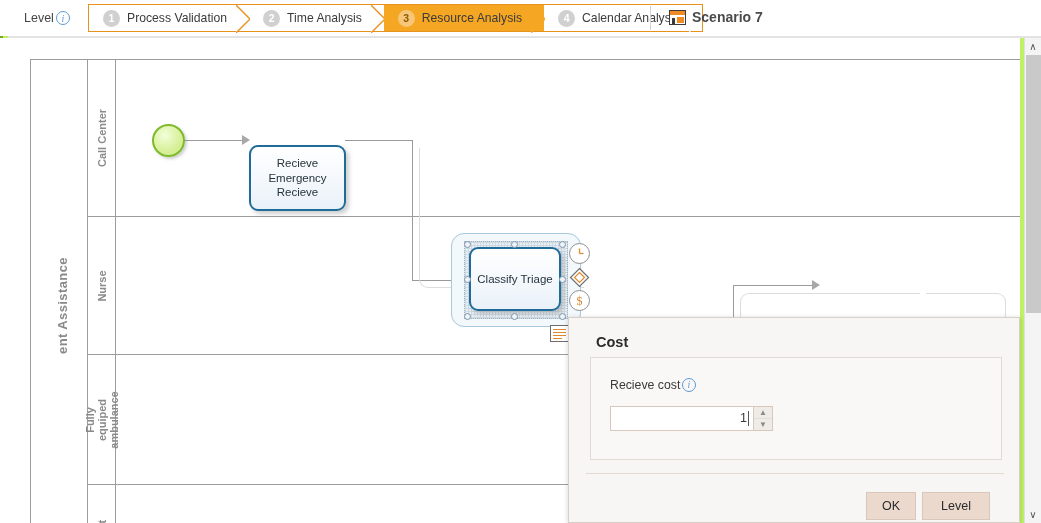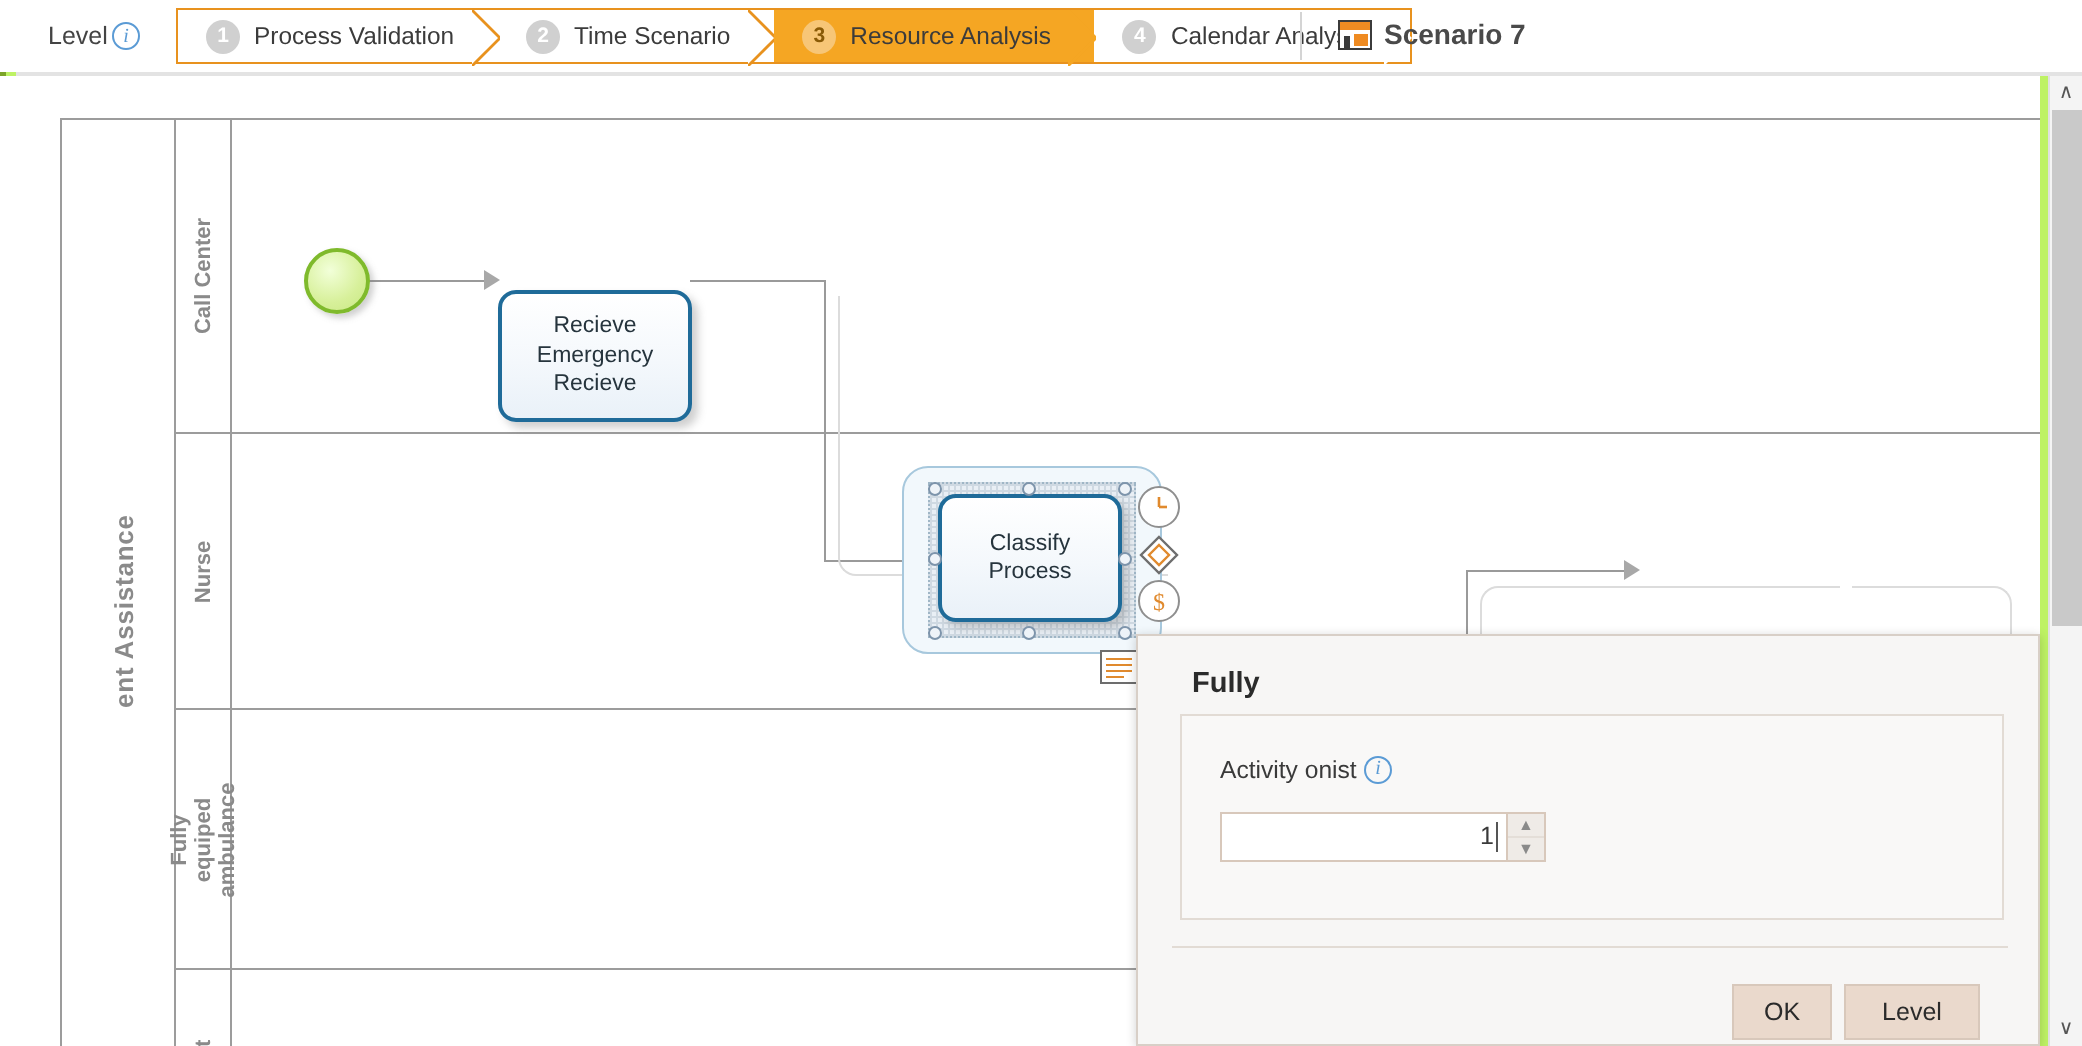--- a/index.html
+++ b/index.html
@@ -158,7 +158,7 @@
         </div>
         <div class="wz-step">
           <div class="num">2</div>
-          <div class="lbl">Time Scenario</div>
+          <div class="lbl">Time Analysis</div>
           <div class="chev"><svg width="14" height="28" viewBox="0 0 14 28" preserveAspectRatio="none">
               <polygon points="0,0 14,14 0,28" fill="#ffffff"></polygon>
               <polyline points="0,0 14,14 0,28" fill="none" stroke="#e8921e" stroke-width="1.4"></polyline>

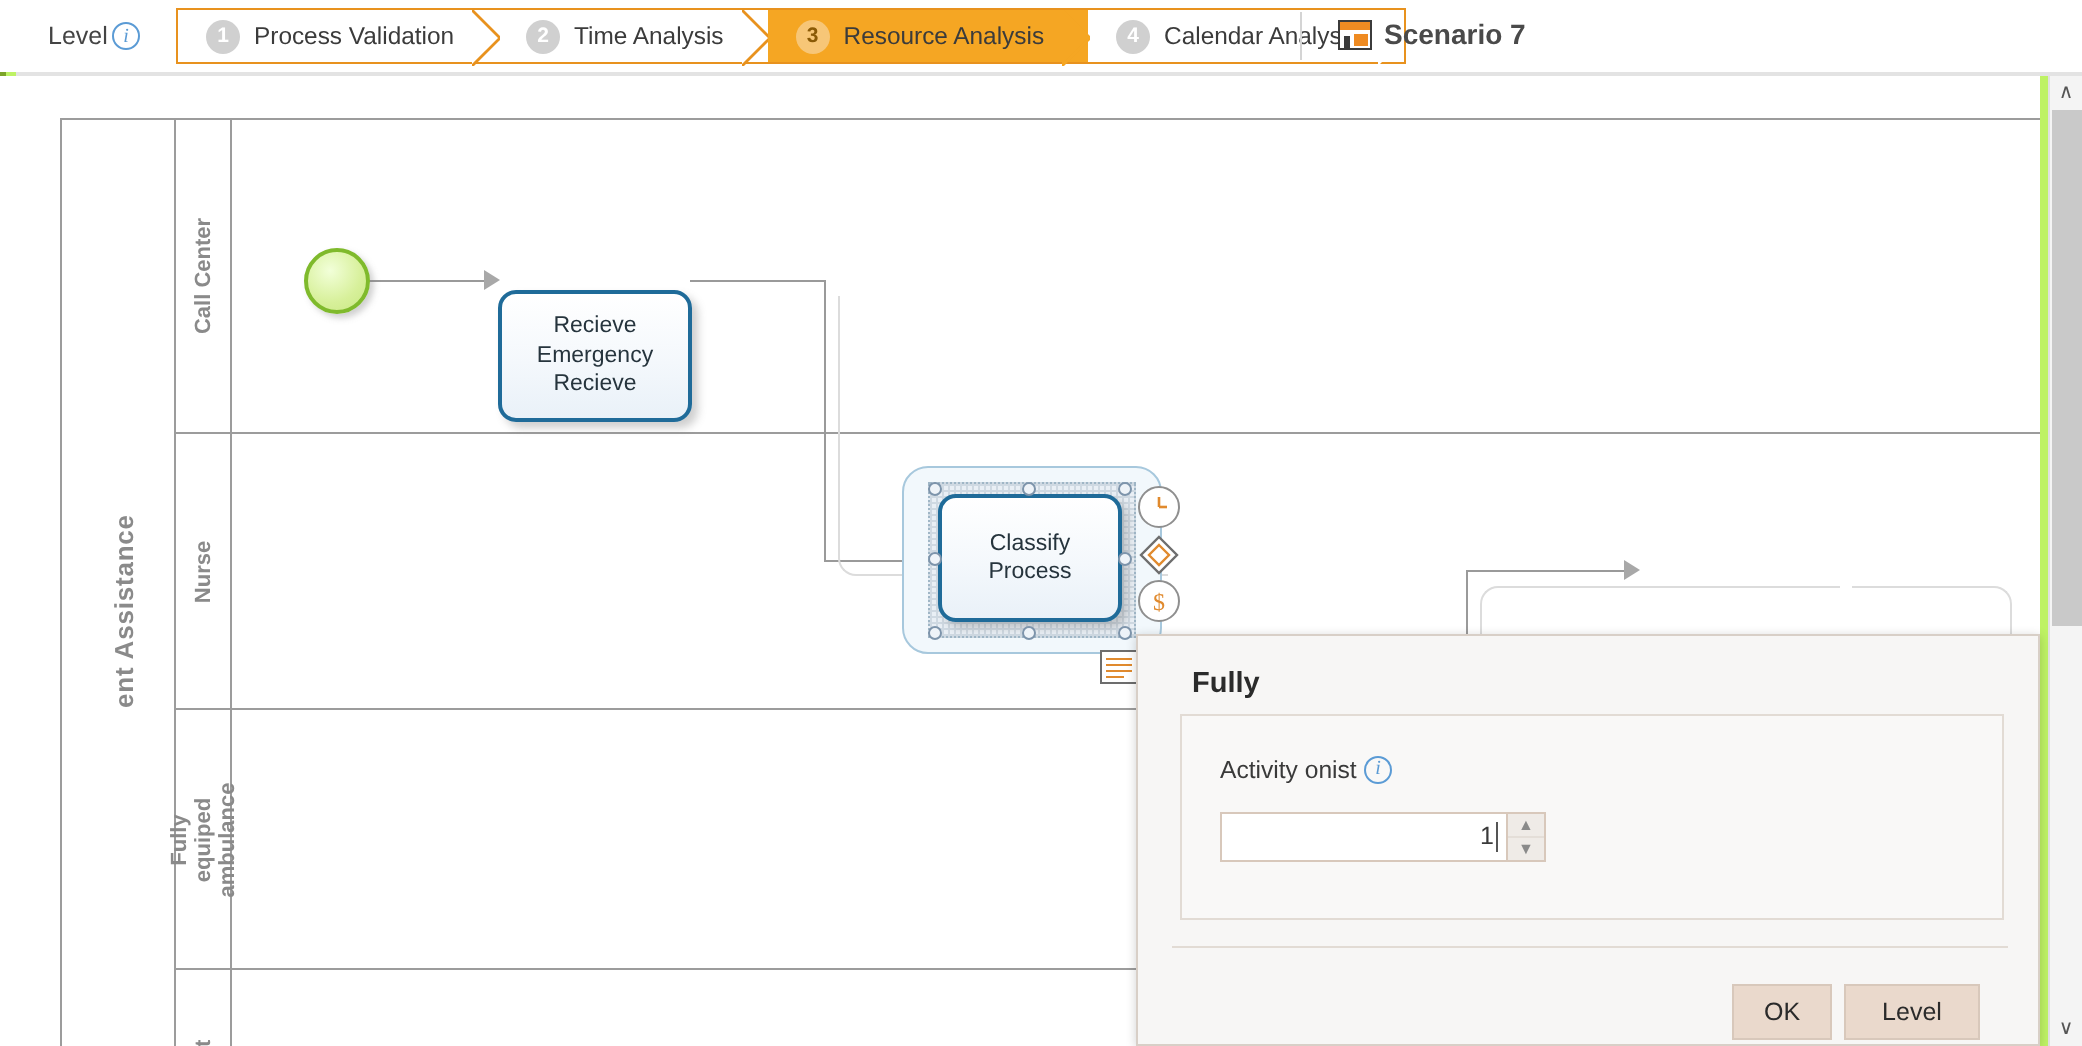--- a/index.html
+++ b/index.html
@@ -250,7 +250,7 @@
     <div class="sel-outer" style="left:451px;top:195px;width:128px;height:92px;"></div>
     <div class="sel-dots" style="left:464px;top:203px;width:102px;height:76px;"></div>
     <div class="task" style="left:469px;top:209px;width:92px;height:64px;">
-      <span>Classify Process</span>
+      <span>Classify Triage</span>
     </div>
 
     <div class="handle" style="left:464px;top:203px;"></div>

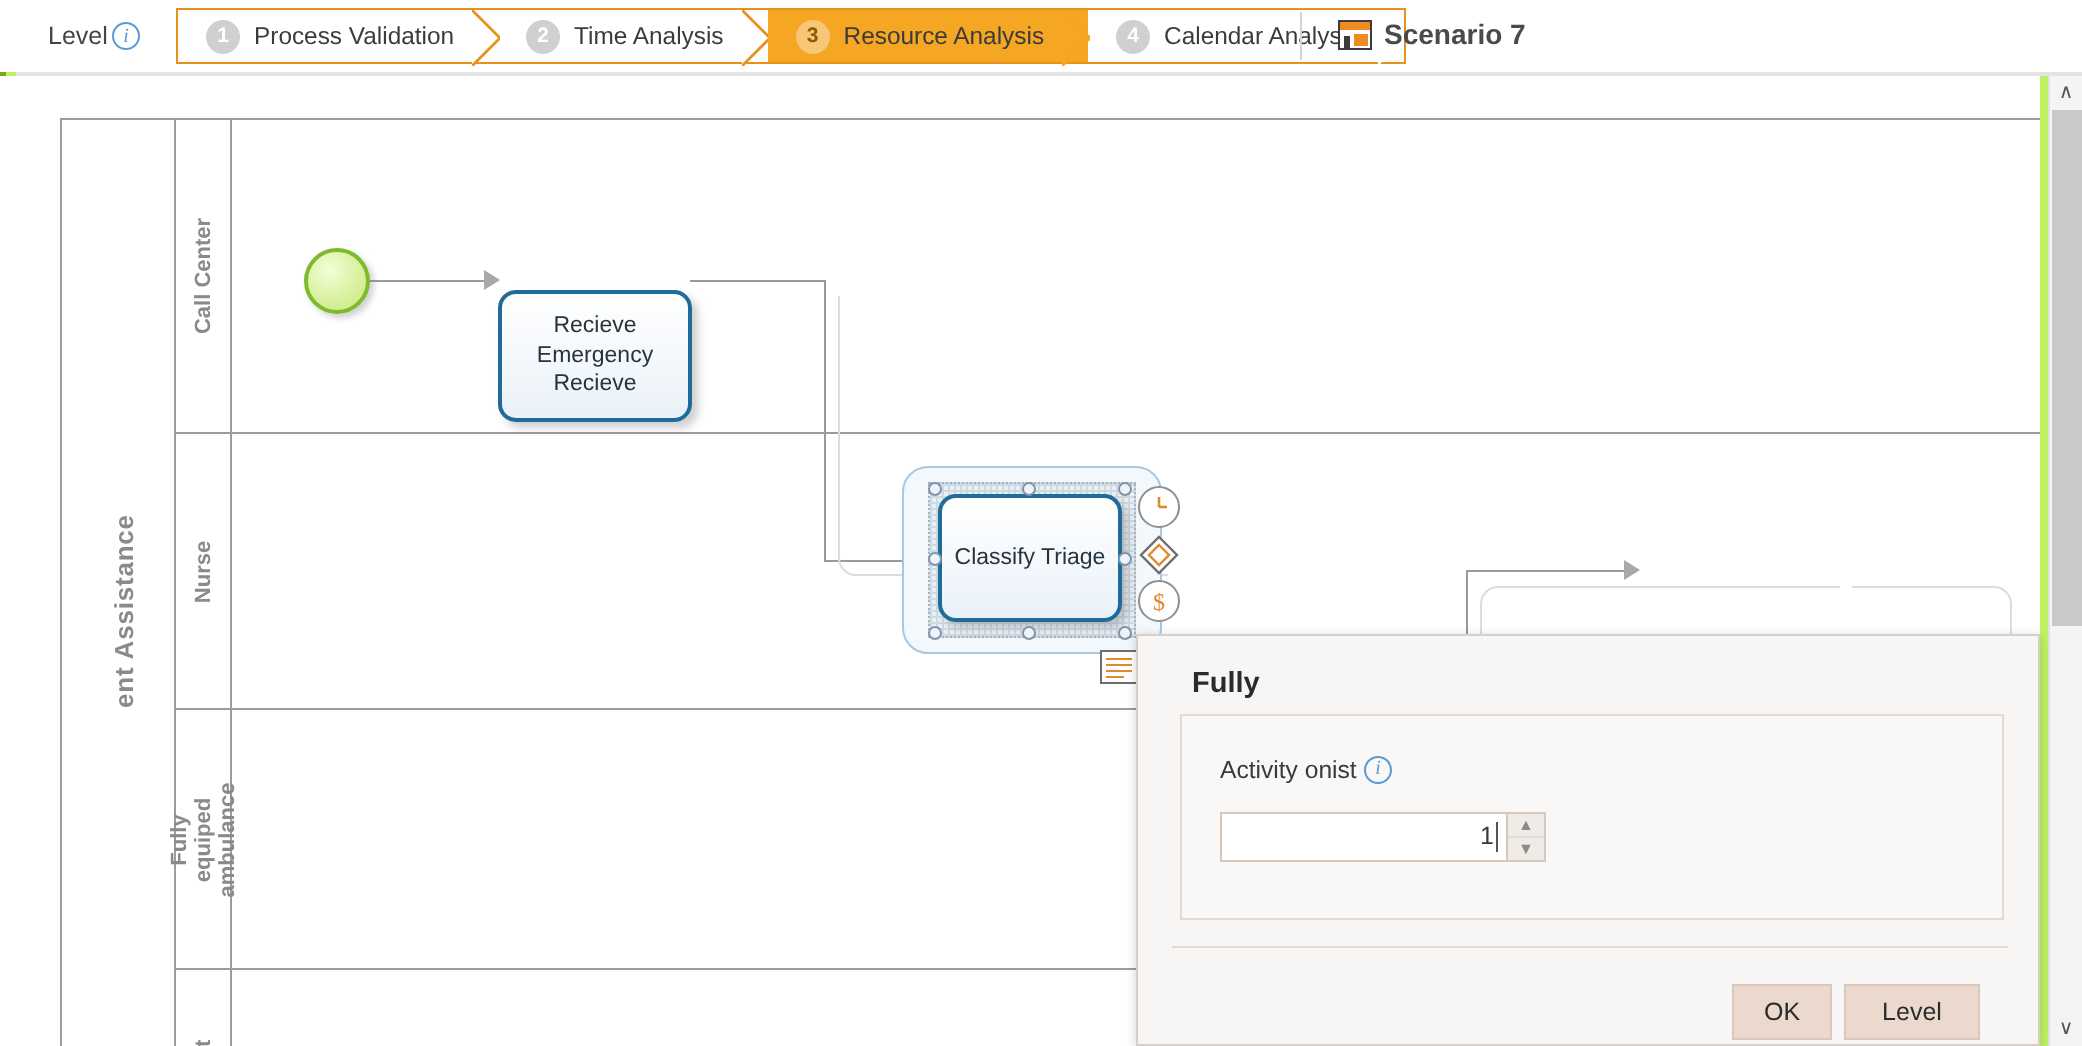--- a/index.html
+++ b/index.html
@@ -299,7 +299,7 @@
   </div>
 
   <div class="dialog">
-    <div class="dlg-title">Fully</div>
+    <div class="dlg-title">Cost</div>
 
     <div class="dlg-group">
       <div class="field-label">Activity onist</div>

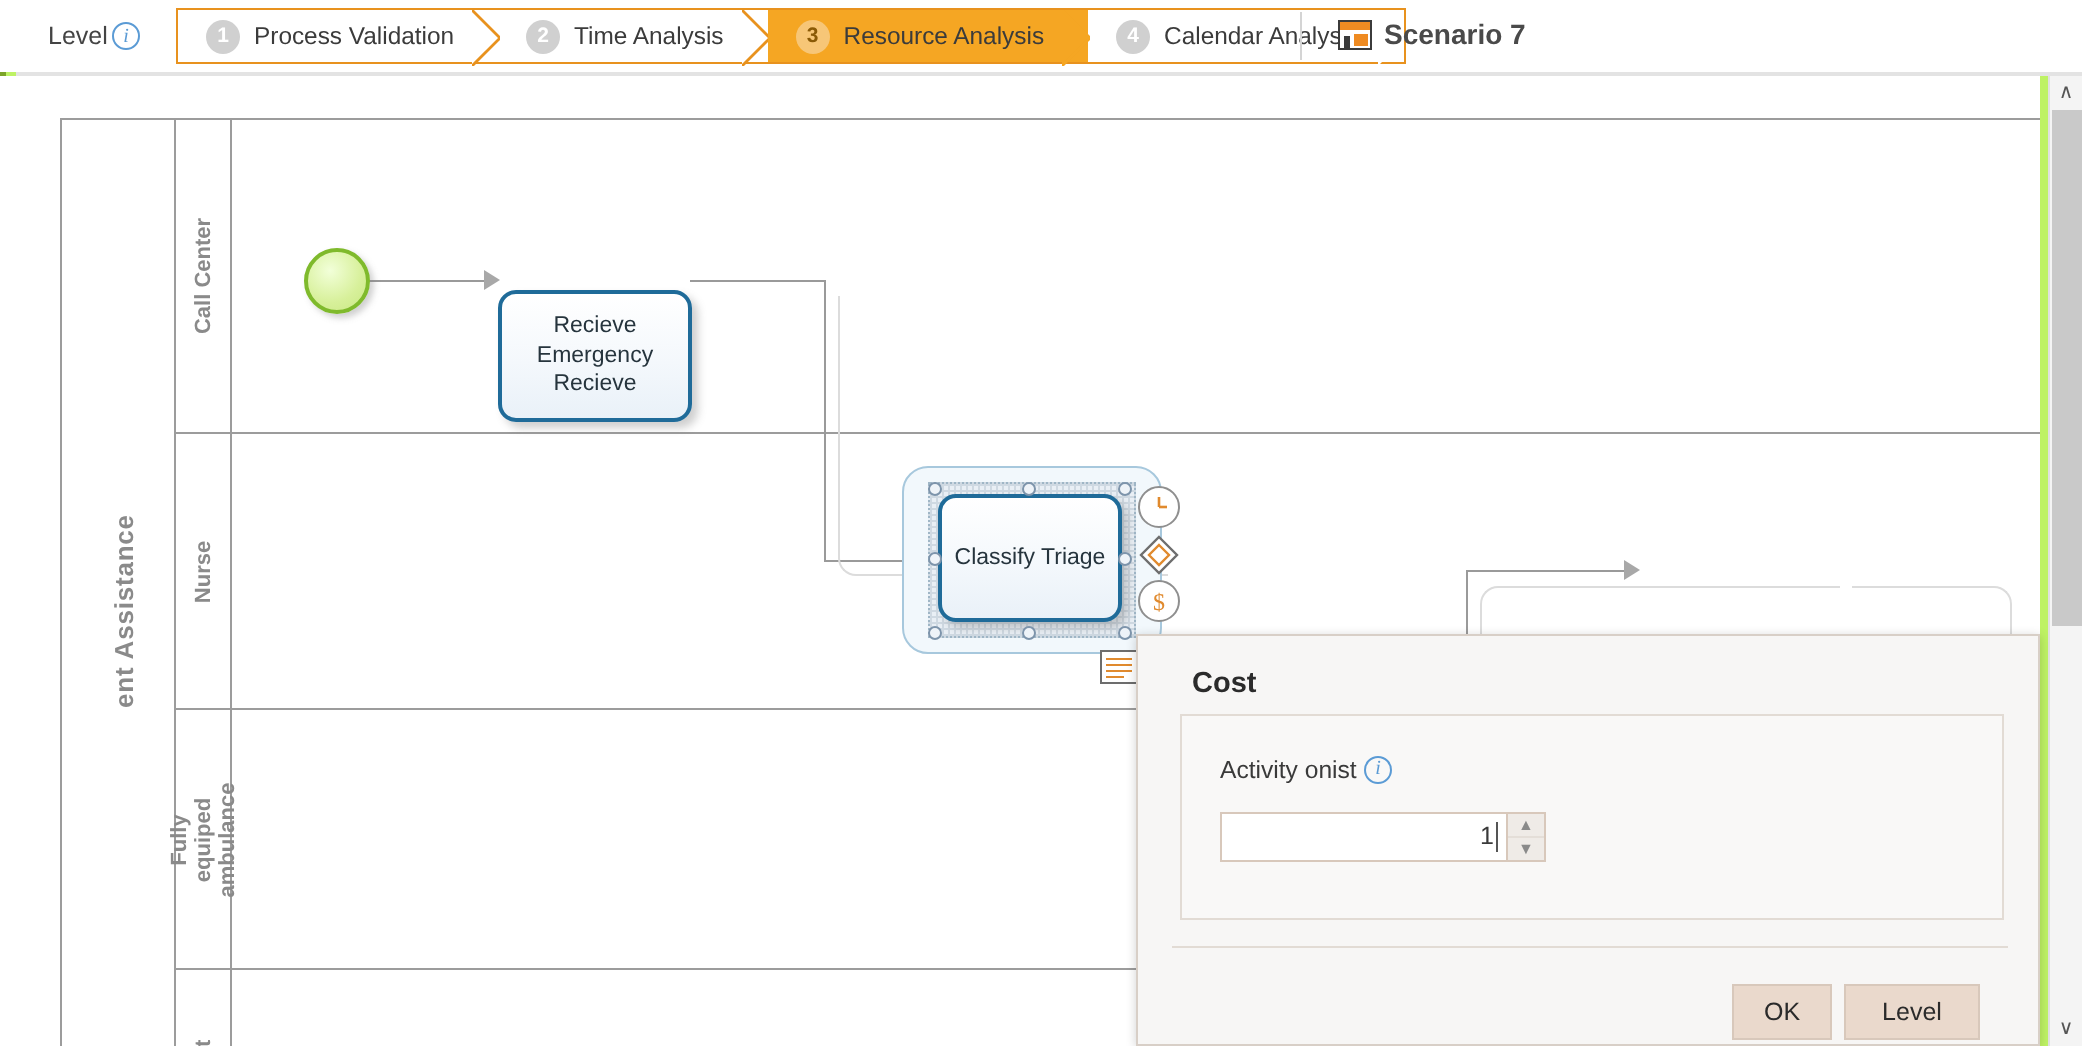--- a/index.html
+++ b/index.html
@@ -302,7 +302,7 @@
     <div class="dlg-title">Cost</div>
 
     <div class="dlg-group">
-      <div class="field-label">Activity onist</div>
+      <div class="field-label">Recieve cost</div>
       <div class="field-info">i</div>
 
       <div class="spinner">

